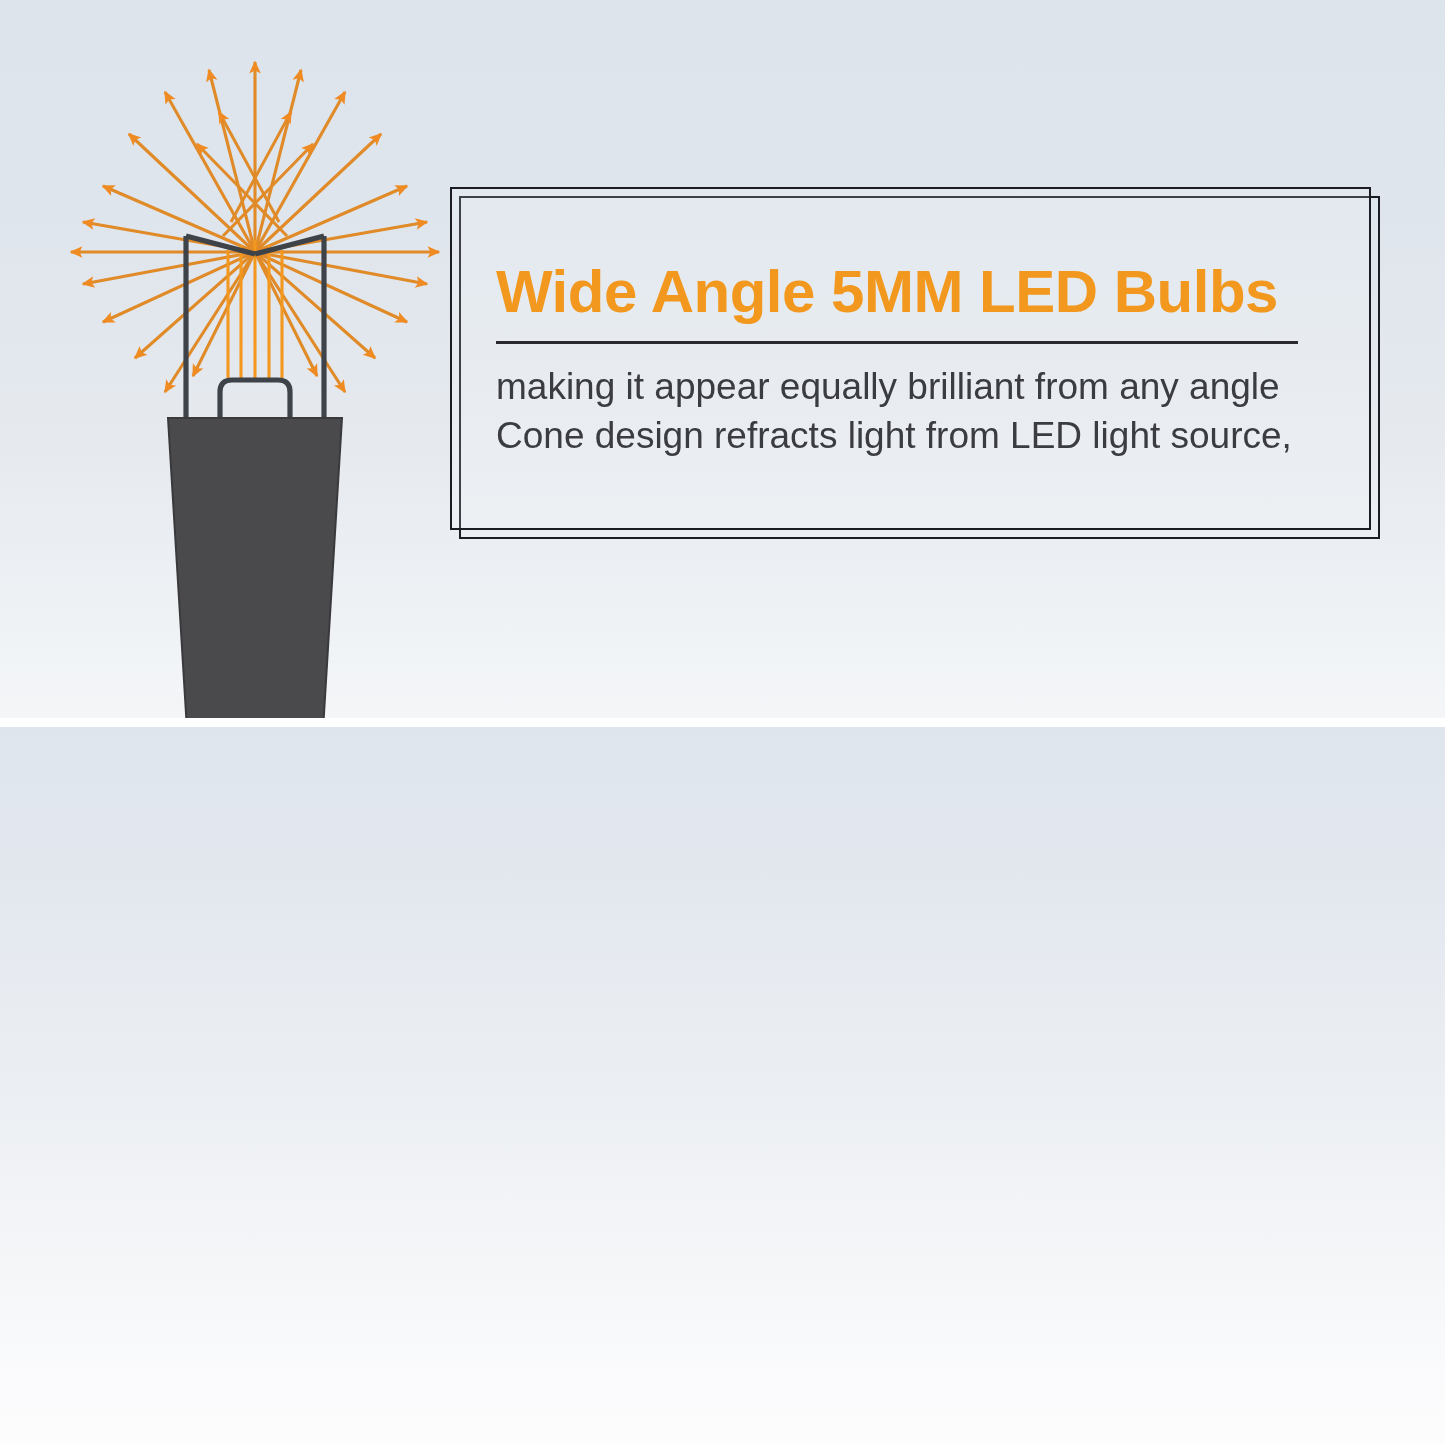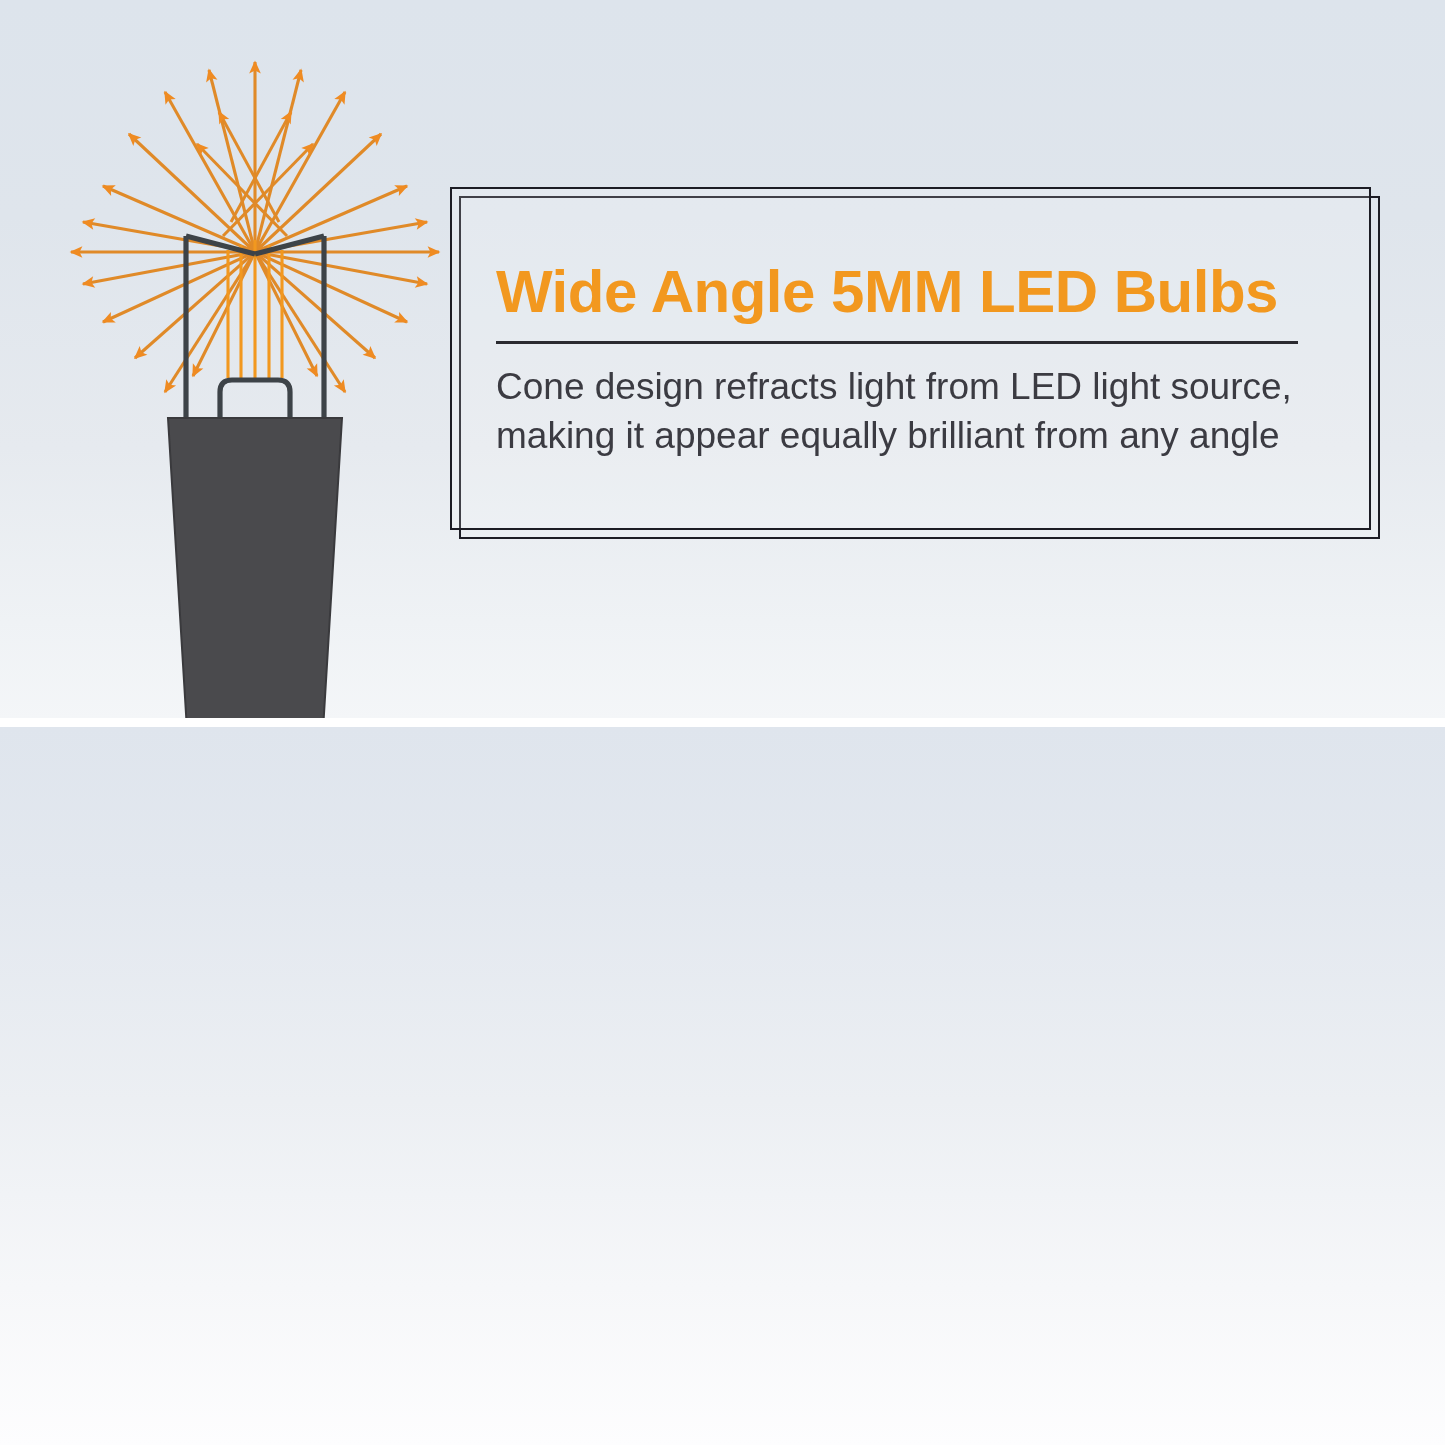--- a/index.html
+++ b/index.html
@@ -199,8 +199,8 @@
         <div class="panel-title">Wide Angle 5MM LED Bulbs</div>
         <div class="title-rule"></div>
         <div class="panel-body">
+          <div>making it appear equally brilliant from any angle</div>
           <div>Cone design refracts light from LED light source,</div>
-          <div>making it appear equally brilliant from any angle</div>
         </div>
       </div>
     </div>

